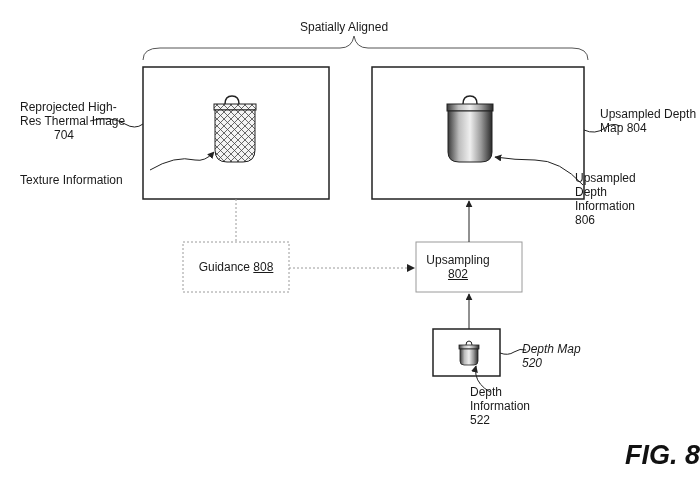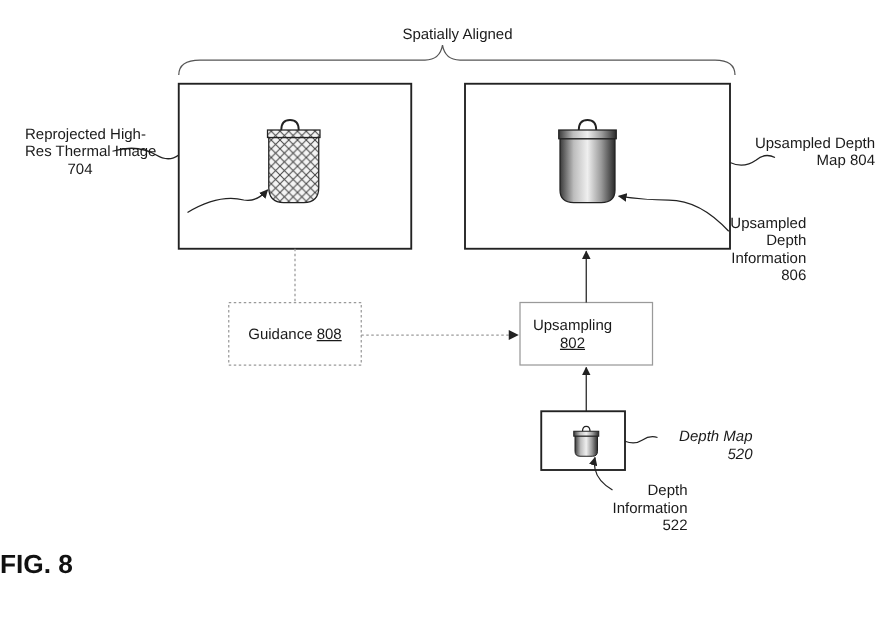--- a/index.html
+++ b/index.html
@@ -7,7 +7,7 @@
       font-family: "Liberation Sans", sans-serif; color: #111; }
     svg { position: absolute; left: 0; top: 0; }
     .lbl { position: absolute; font-size: 12px; line-height: 14px; color: #1a1a1a; white-space: nowrap; }
-    .c { text-align: right; }
+    .c { text-align: left; }
     .r { text-align: right; }
     .box { position: absolute; box-sizing: border-box; }
     .boxtext { position: absolute; left: 0; right: 0; top: 50%; transform: translateY(-50%);

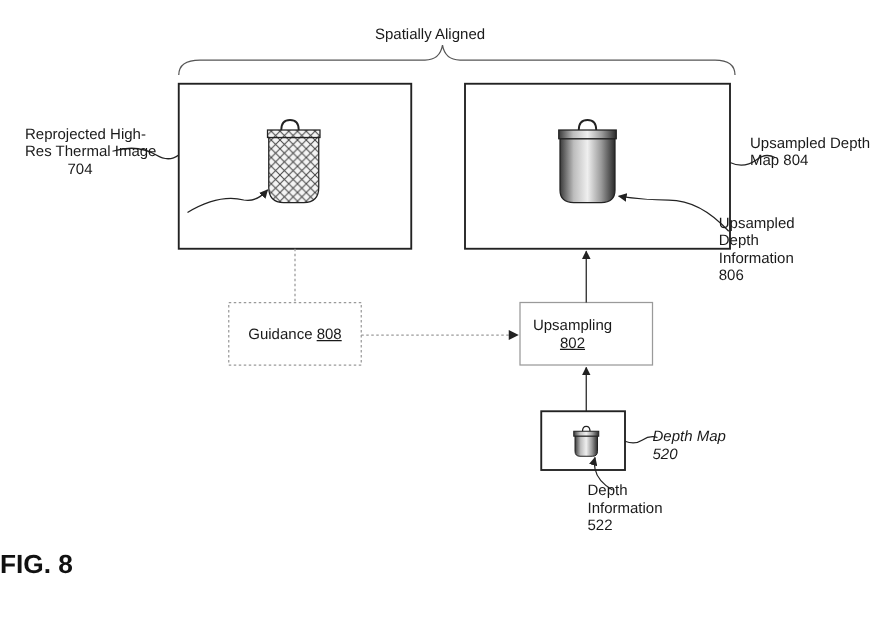--- a/index.html
+++ b/index.html
@@ -98,6 +98,7 @@
 </div>
 
 <div class="lbl c" style="left:20px; top:173px; width:130px;">
+  <div>Texture Information</div>
 </div>
 
 <div class="lbl c" style="left:600px; top:107px; width:100px;">

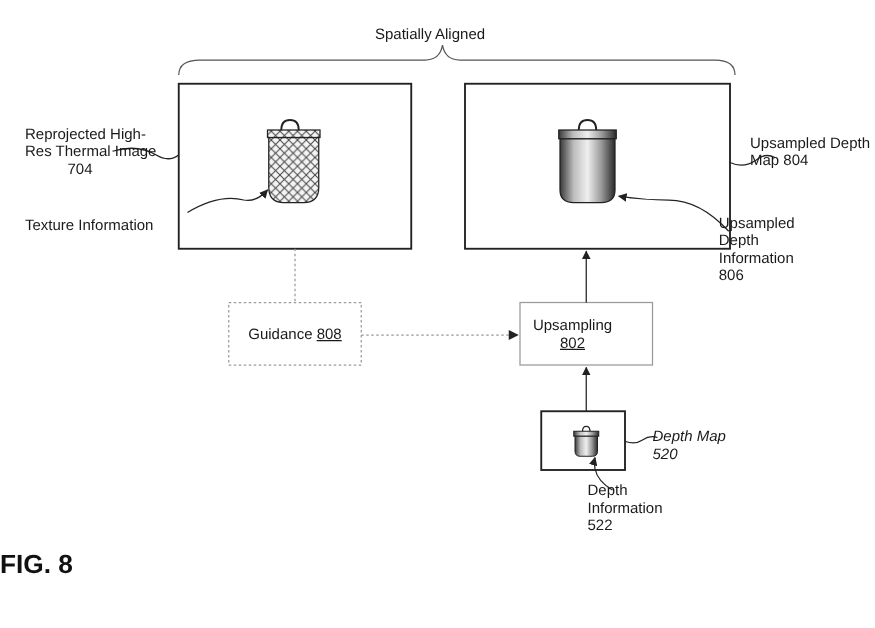--- a/index.html
+++ b/index.html
@@ -13,8 +13,8 @@
     .boxtext { position: absolute; left: 0; right: 0; top: 50%; transform: translateY(-50%);
       text-align: center; font-size: 12px; color: #1a1a1a; }
     u { text-decoration: underline; }
-    .fig { position: absolute; left: 0; right: 0; top: 440px; text-align: left;
-      font-size: 21px; font-weight: bold; }
+    .fig { position: absolute; left: 0; right: 0; top: 440px; text-align: right;
+      font-size: 27px; font-weight: bold; font-style: italic; }
   </style>
 </head>
 <body>

